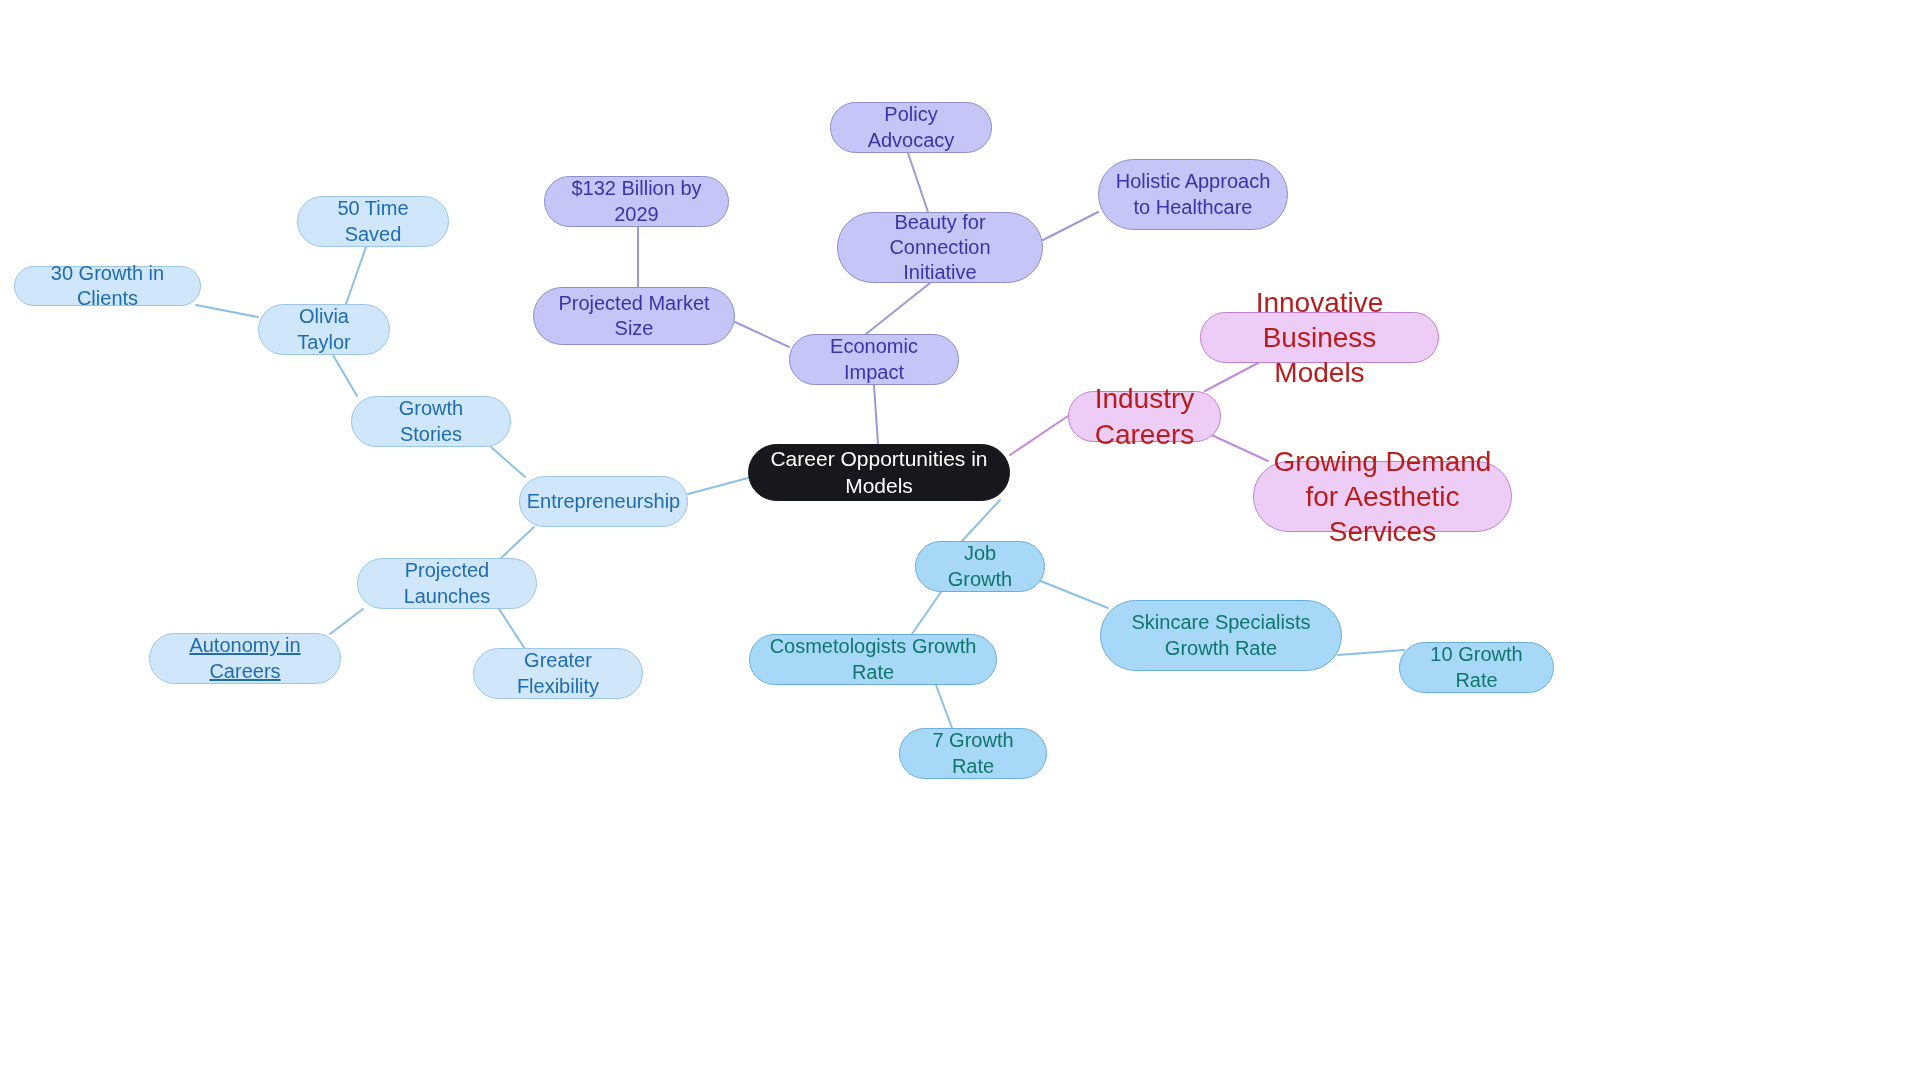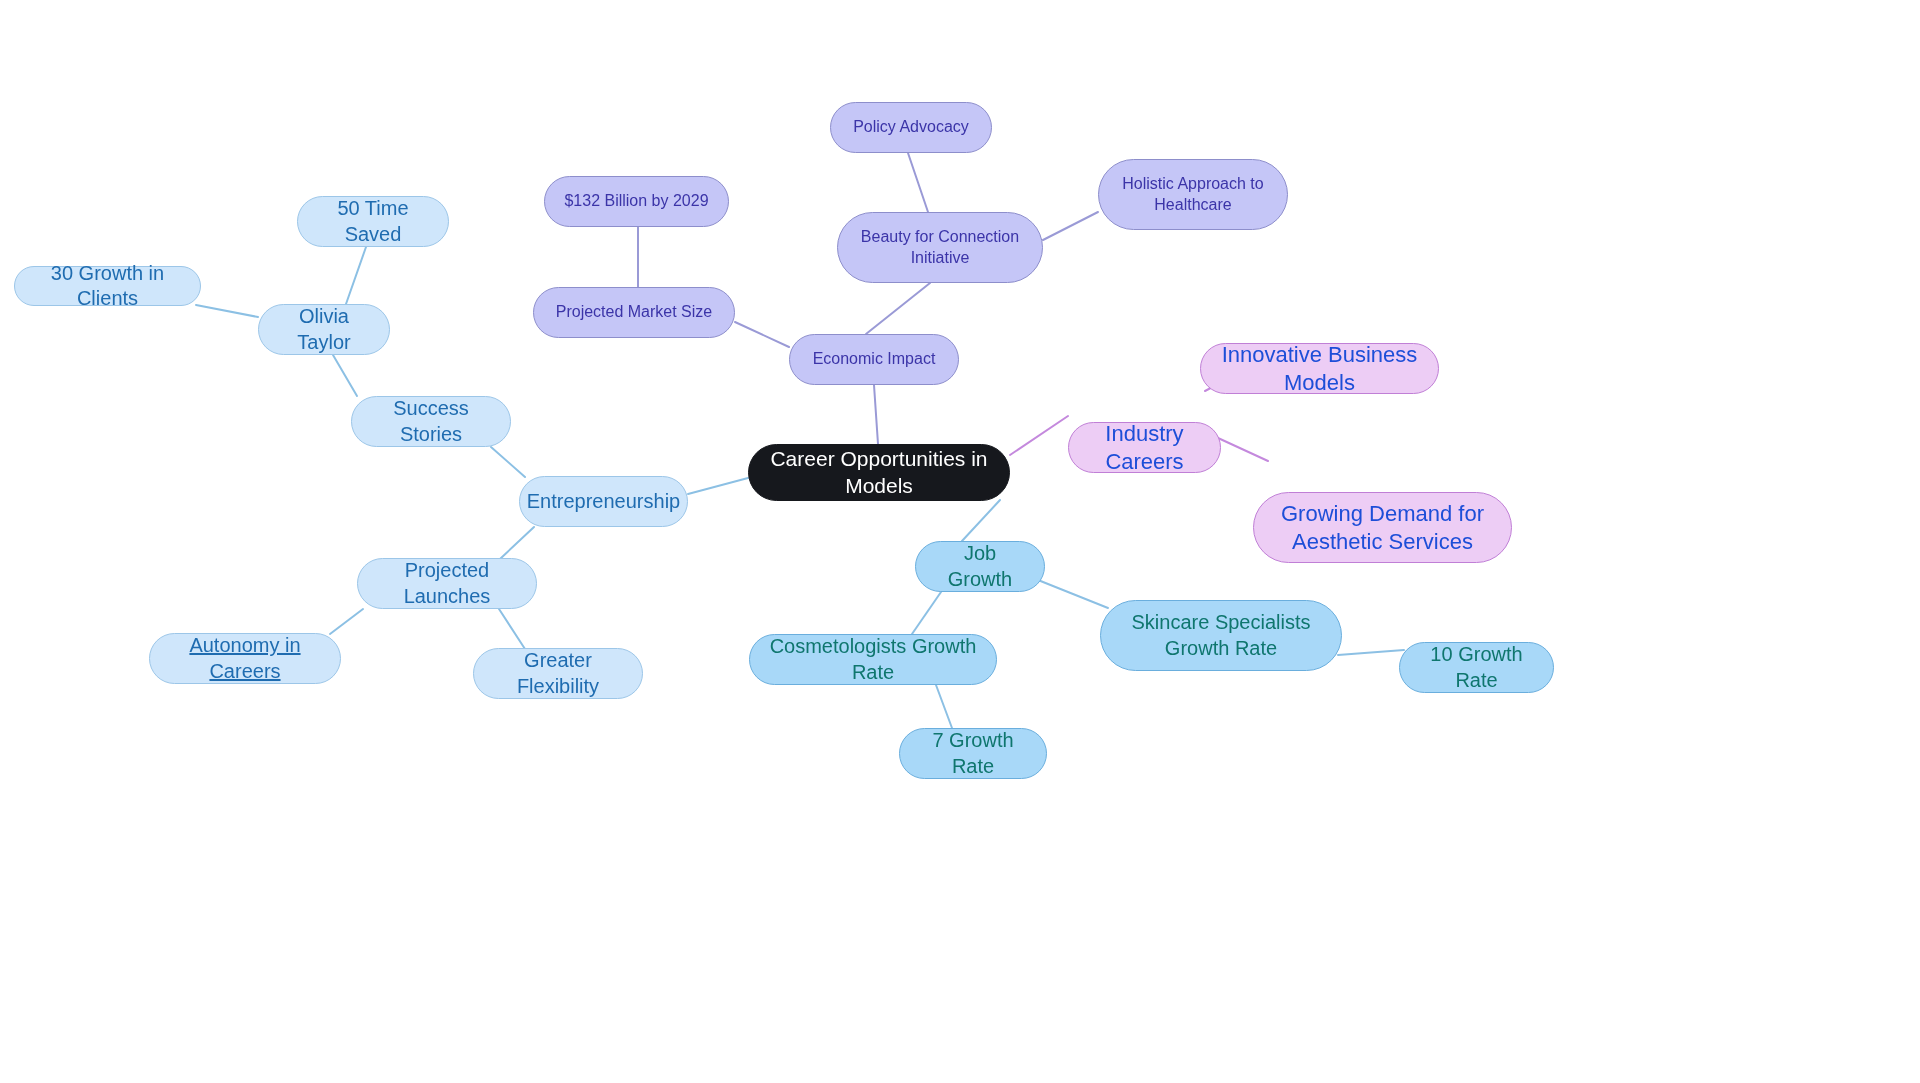--- a/index.html
+++ b/index.html
@@ -63,7 +63,7 @@
     background: #c5c6f7;
     border-color: #8d8ecb;
     color: #3b34a8;
-    font-size: 16px;
+    font-size: 20px;
   }
   .n-pink {
     background: #edcdf5;

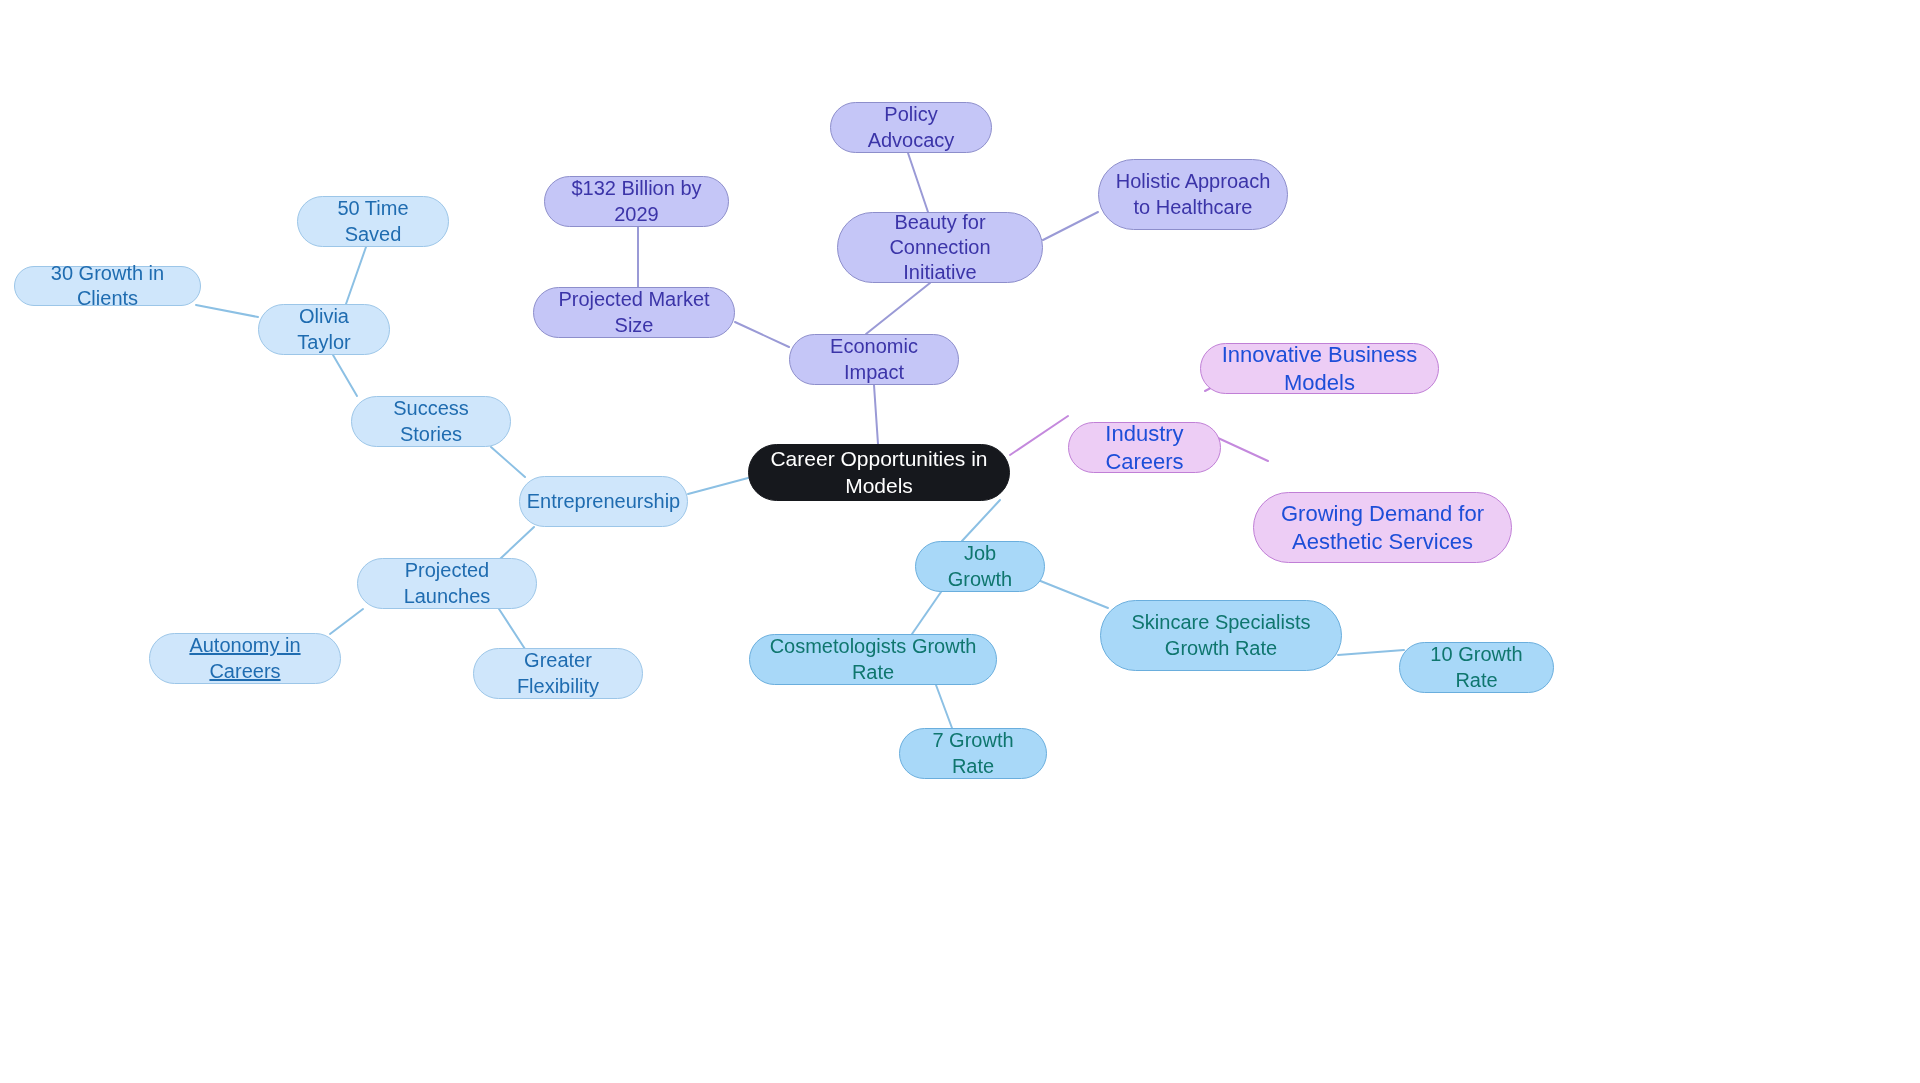--- a/index.html
+++ b/index.html
@@ -104,7 +104,7 @@
   <div id="node-layer">
       <div class="node n-root" style="left: 748px; top: 444px; width: 262px; height: 57px;">Career Opportunities in Models</div>
       <div class="node n-purple" style="left: 789px; top: 334px; width: 170px; height: 51px;">Economic Impact</div>
-      <div class="node n-purple" style="left: 533px; top: 287px; width: 202px; height: 51px;">Projected Market Size</div>
+      <div class="node n-purple" style="left: 533px; top: 287px; width: 202px; height: 58px;">Projected Market Size</div>
       <div class="node n-purple" style="left: 544px; top: 176px; width: 185px; height: 51px;">$132 Billion by 2029</div>
       <div class="node n-purple" style="left: 837px; top: 212px; width: 206px; height: 71px;">Beauty for Connection Initiative</div>
       <div class="node n-purple" style="left: 830px; top: 102px; width: 162px; height: 51px;">Policy Advocacy</div>

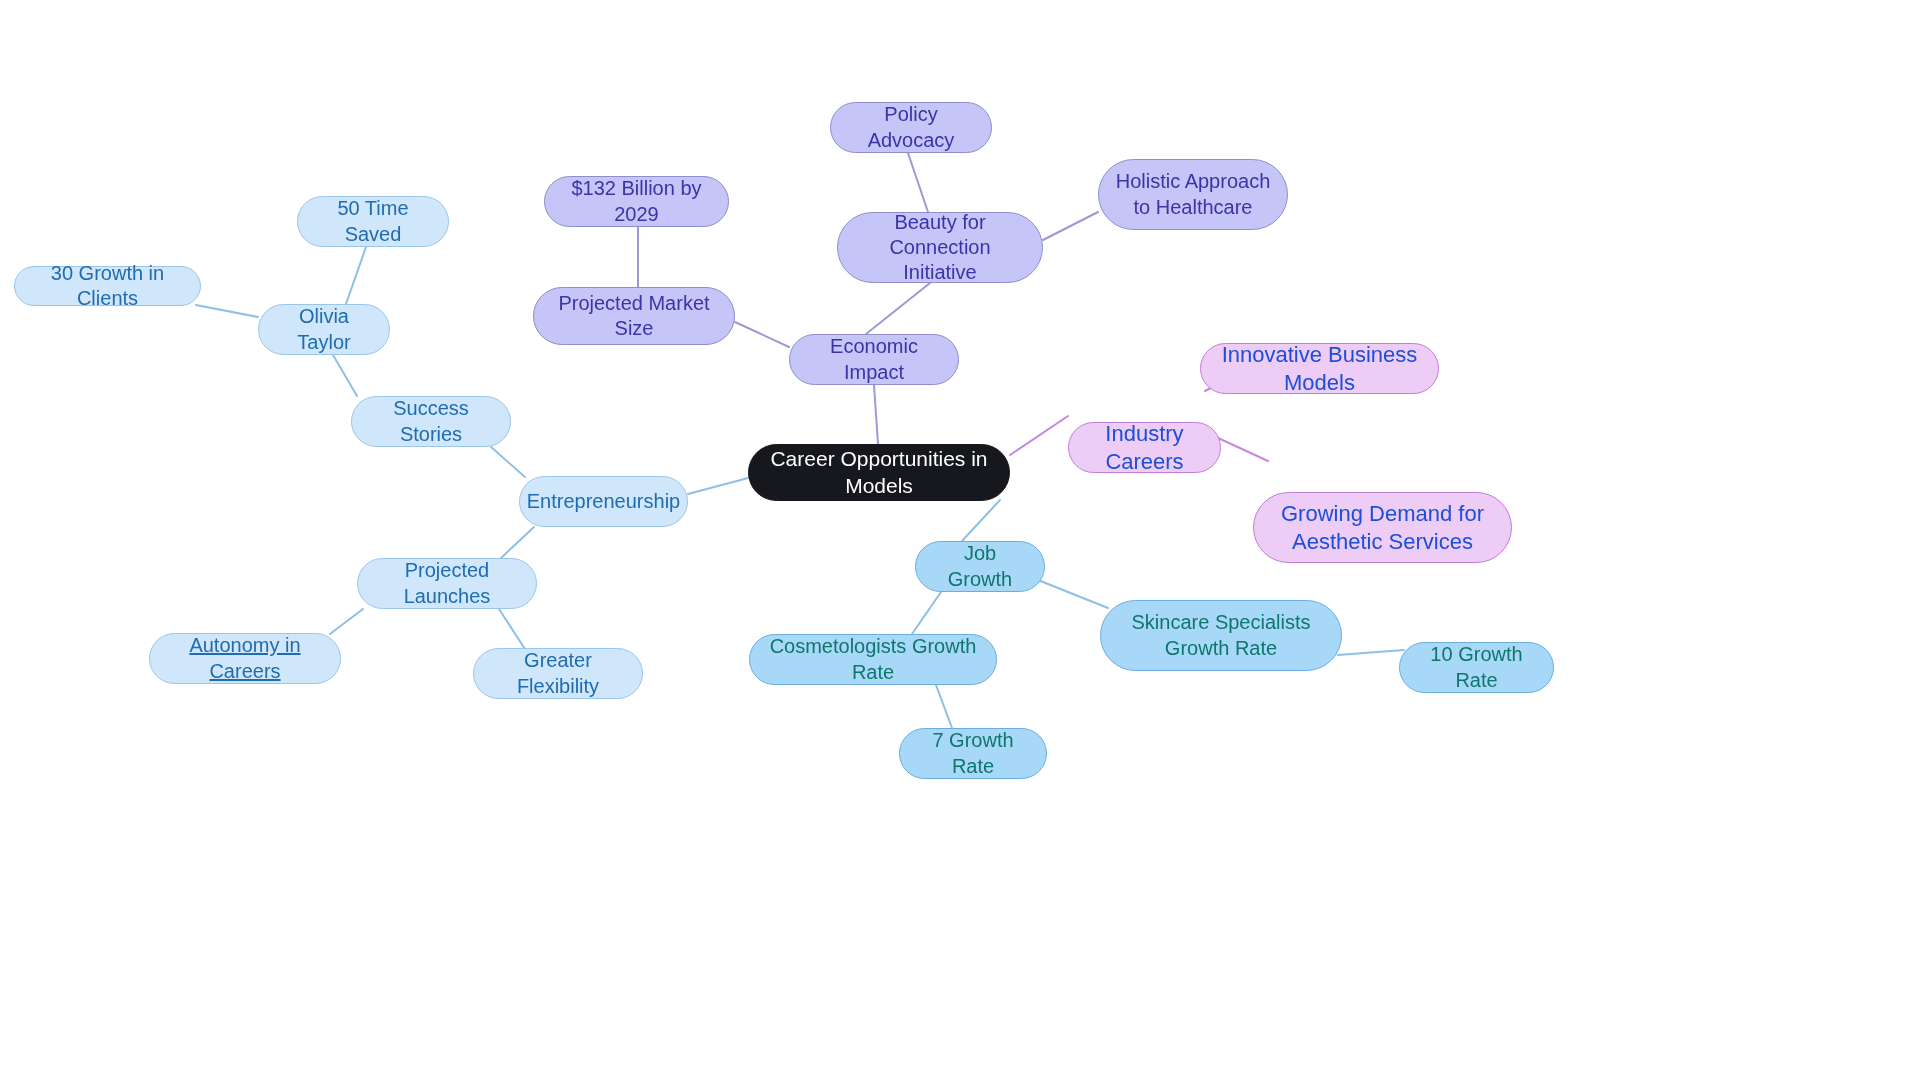--- a/index.html
+++ b/index.html
@@ -68,9 +68,8 @@
   .n-pink {
     background: #edcdf5;
     border-color: #c07fd6;
-    color: #1d4ed8;
-    font-size: 22px;
-    margin-top: 31px;
+    color: #b91c1c;
+    font-size: 28px;
   }
 </style>
 </head>

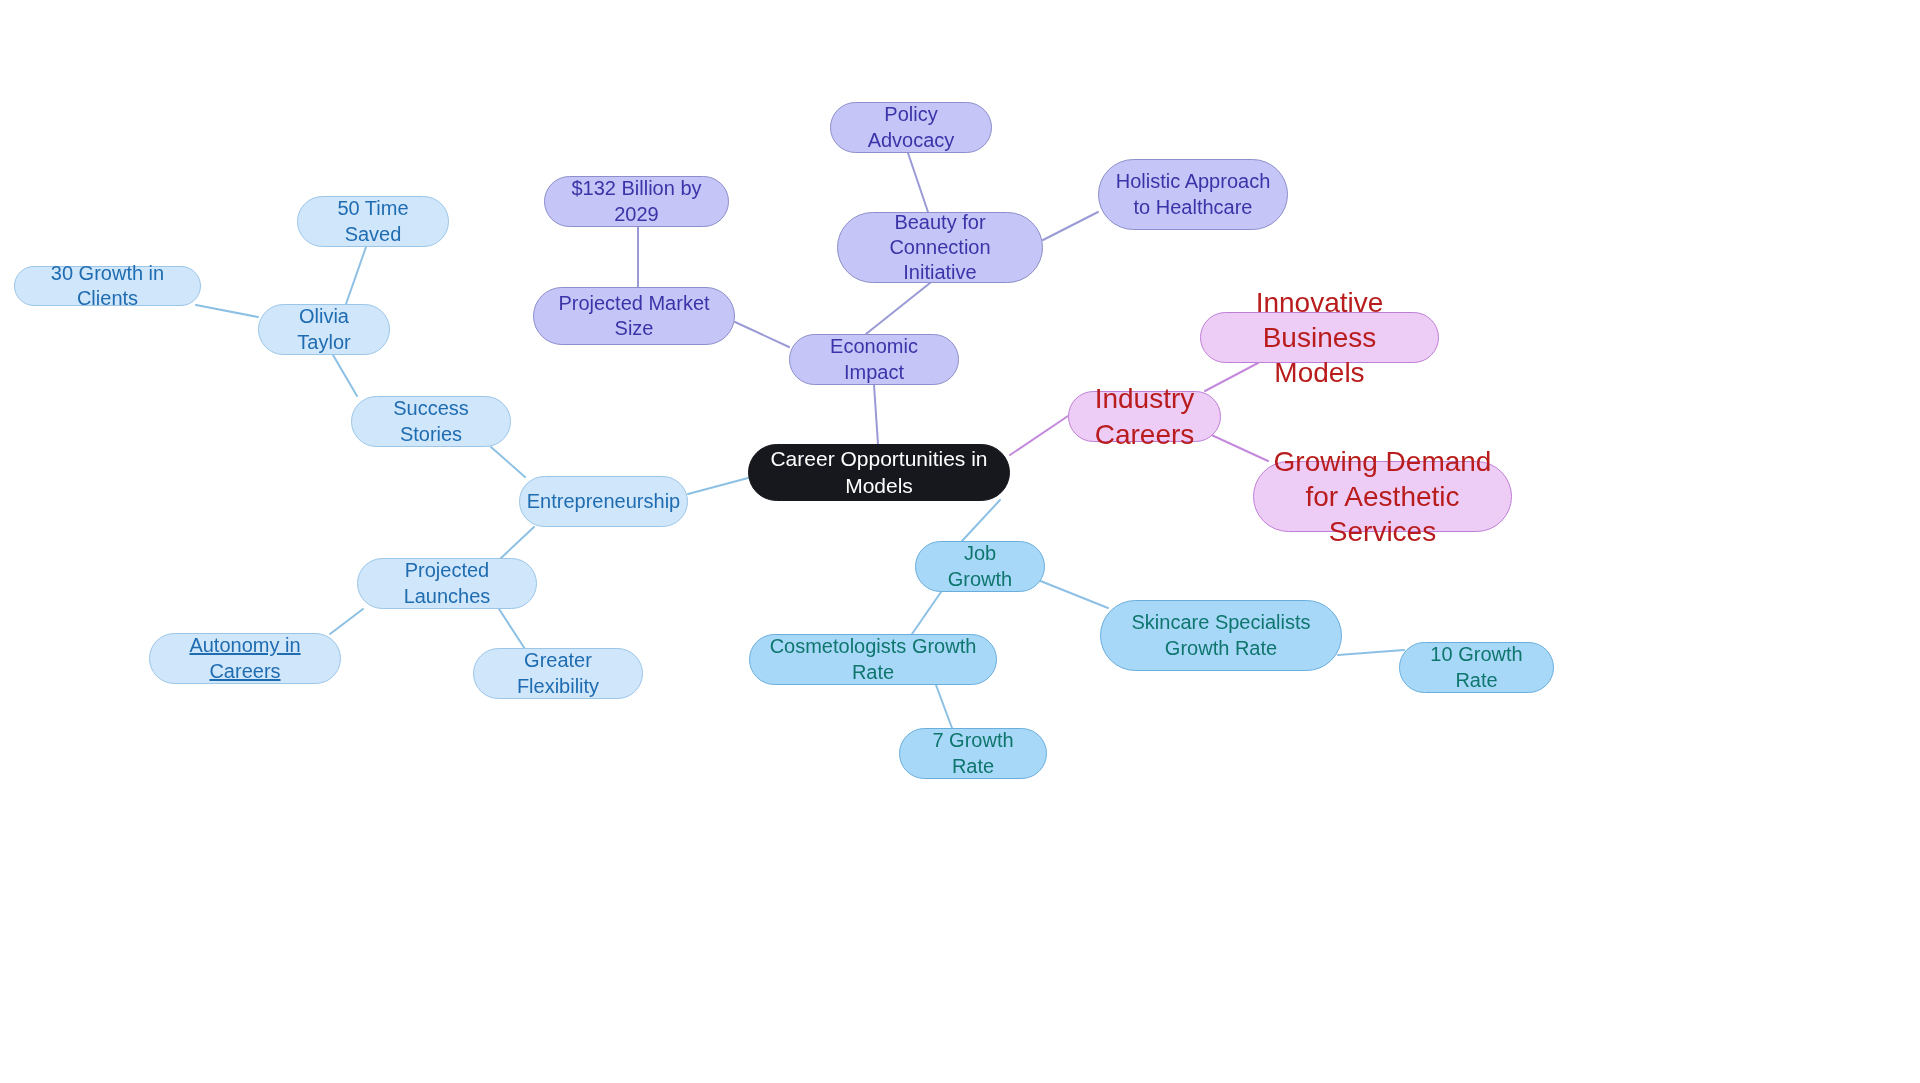--- a/index.html
+++ b/index.html
@@ -117,7 +117,7 @@
       <div class="node n-blue-mid" style="left: 749px; top: 634px; width: 248px; height: 51px;">Cosmetologists Growth Rate</div>
       <div class="node n-blue-mid" style="left: 899px; top: 728px; width: 148px; height: 51px;">7 Growth Rate</div>
       <div class="node n-blue-light" style="left: 519px; top: 476px; width: 169px; height: 51px;">Entrepreneurship</div>
-      <div class="node n-blue-light" style="left: 351px; top: 396px; width: 160px; height: 51px;">Success Stories</div>
+      <div class="node n-blue-light" style="left: 351px; top: 396px; width: 160px; height: 51px;">Growth Stories</div>
       <div class="node n-blue-light" style="left: 258px; top: 304px; width: 132px; height: 51px;">Olivia Taylor</div>
       <div class="node n-blue-light" style="left: 14px; top: 266px; width: 187px; height: 40px; text-align: center;">30 Growth in Clients</div>
       <div class="node n-blue-light" style="left: 297px; top: 196px; width: 152px; height: 51px;">50 Time Saved</div>

